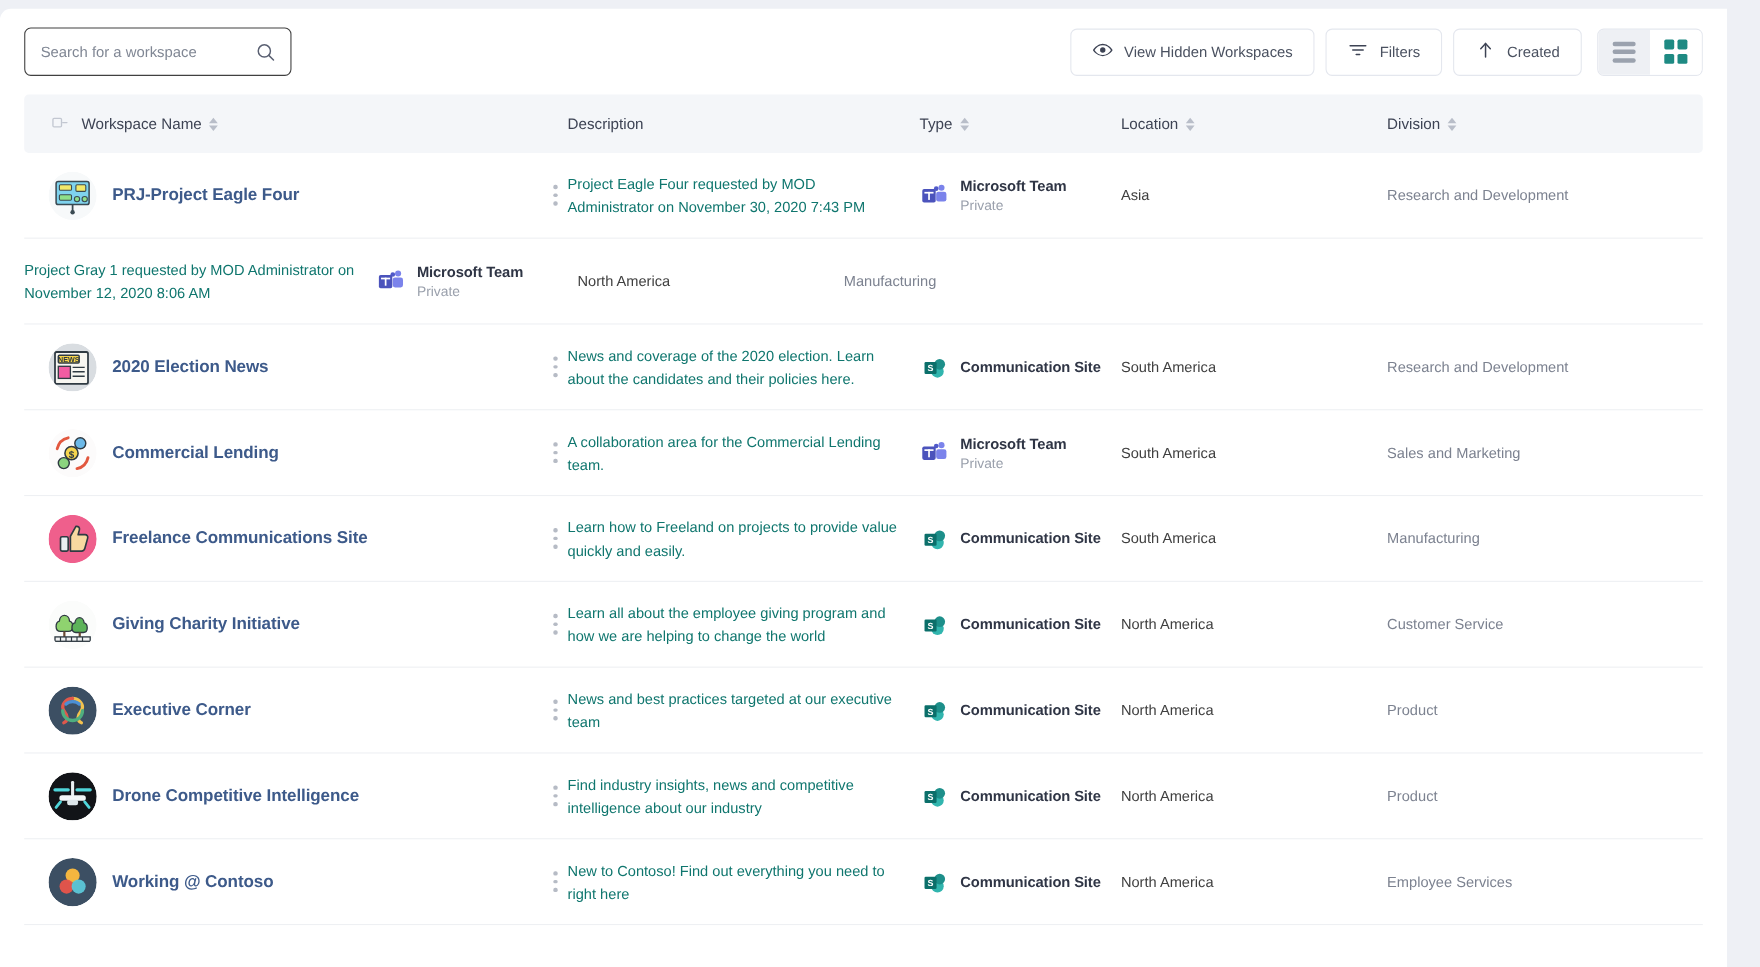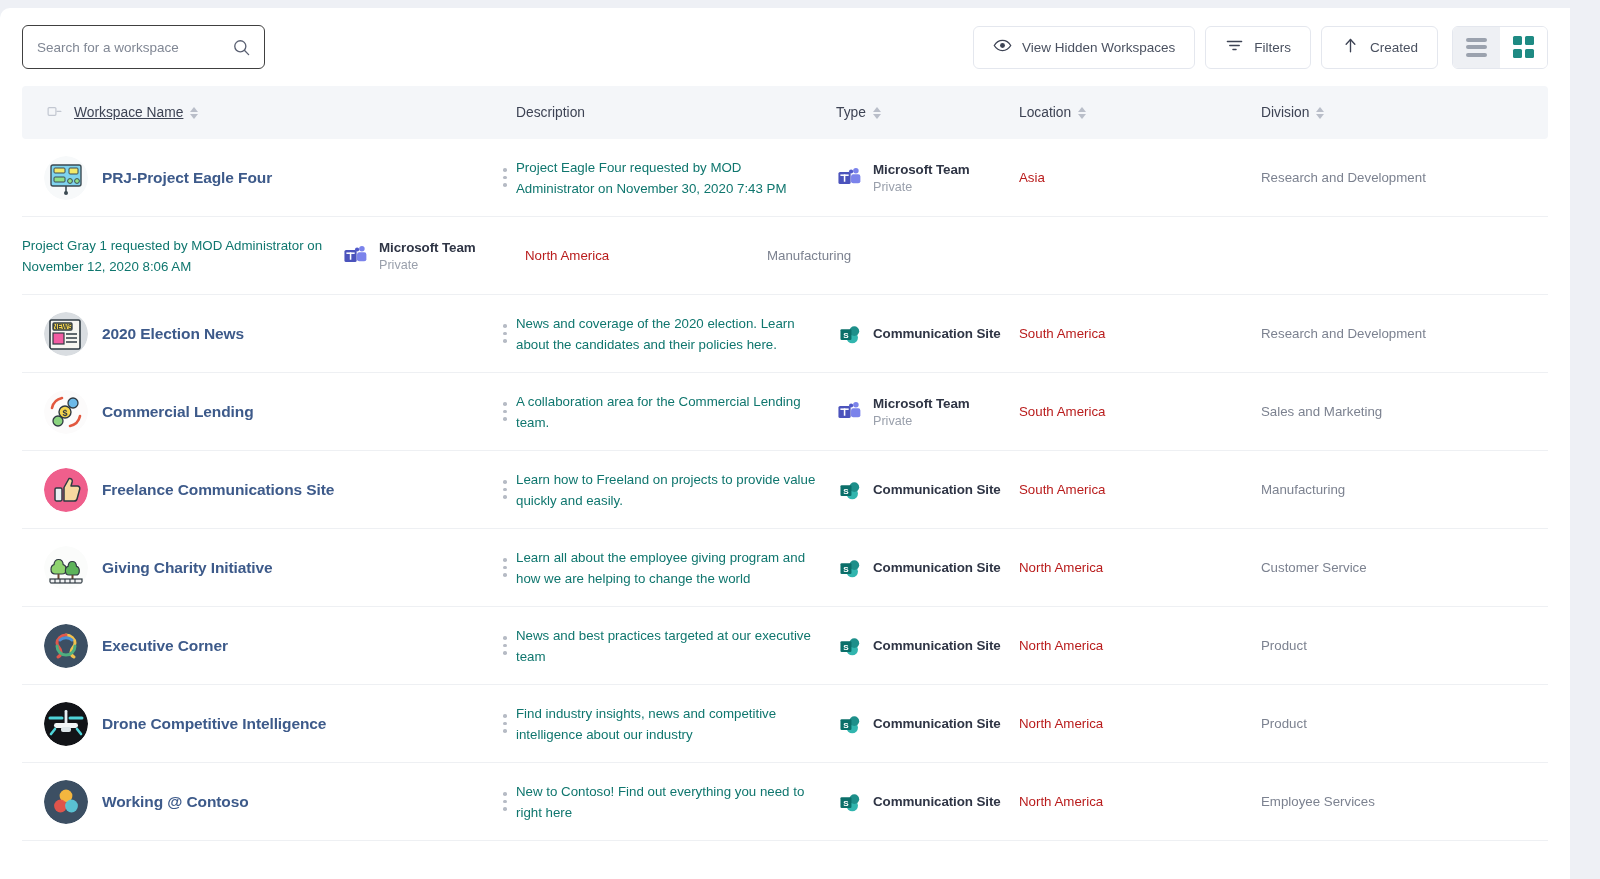--- a/index.html
+++ b/index.html
@@ -94,7 +94,7 @@
     color: #3d4354;
   }
   .th { display: flex; align-items: center; gap: 7px; }
-  .th-name   { width: 494px; padding-left: 24px; text-decoration: underline; }
+  .th-name   { width: 494px; padding-left: 24px; }
   .th-desc   { width: 320px; }
   .th-type   { width: 183px; }
   .th-loc    { width: 242px; }

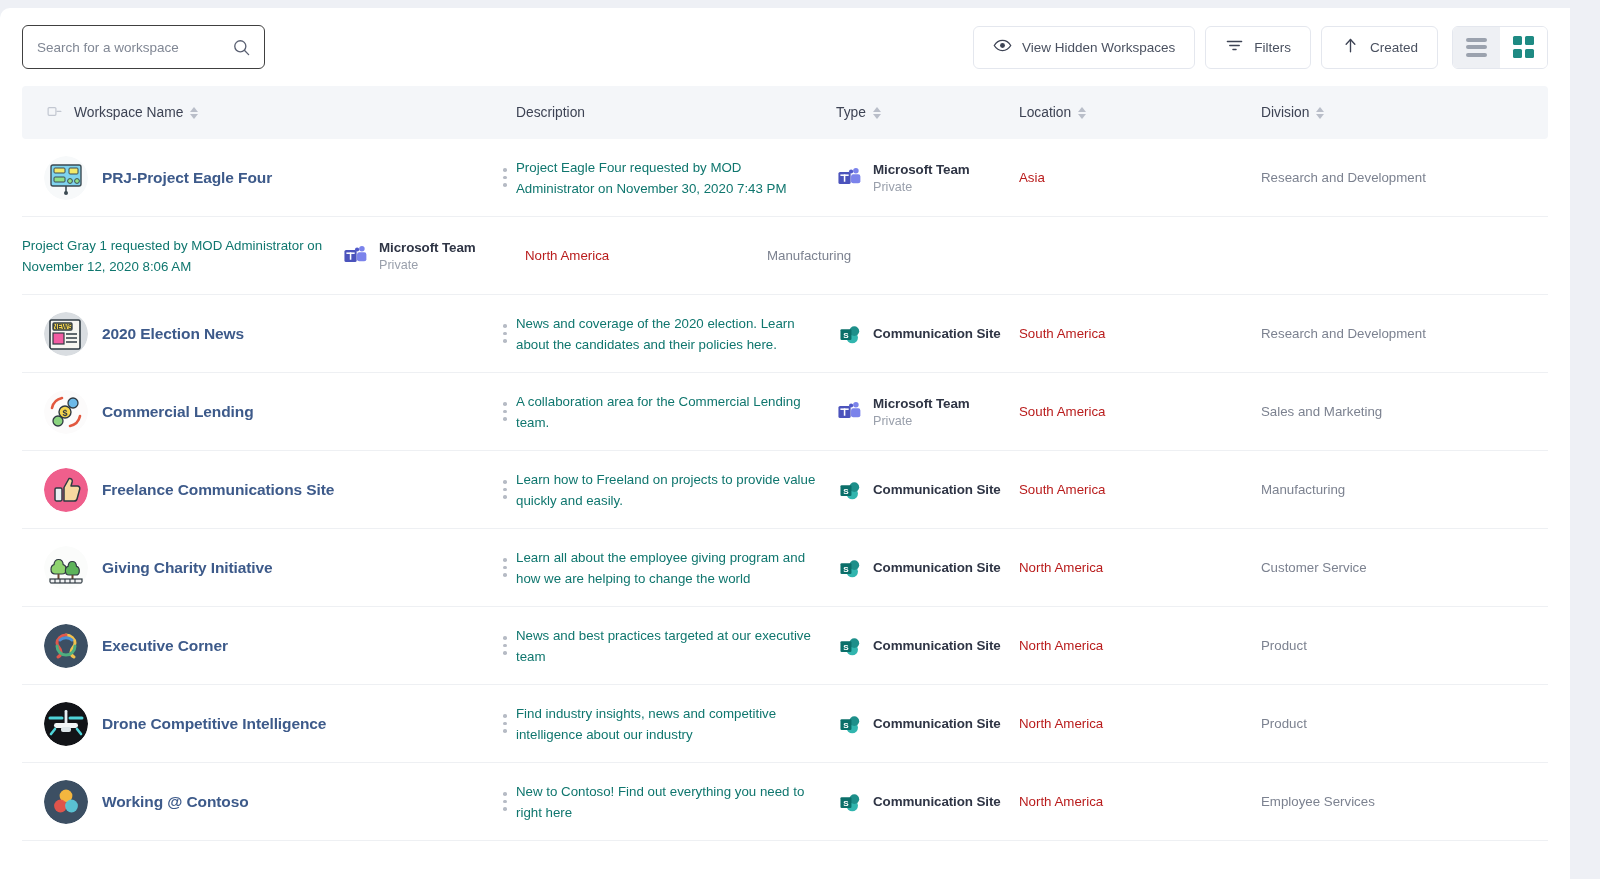--- a/index.html
+++ b/index.html
@@ -153,7 +153,7 @@
   .cell-type { width: 183px; display: flex; align-items: center; gap: 11px; }
   .type-txt { font-size: 13.4px; color: #2f3545; font-weight: bold; letter-spacing: -0.1px;}
   .type-sub { font-size: 12.6px; color: #9aa0ac; margin-top: 3px; font-weight: normal;}
-  .cell-loc { width: 242px; font-size: 13.3px; color: #b91c1c; }
+  .cell-loc { width: 242px; font-size: 13.3px; color: #404040; }
   .cell-div { width: 240px; font-size: 13.3px; color: #7c8290; }
 
   

